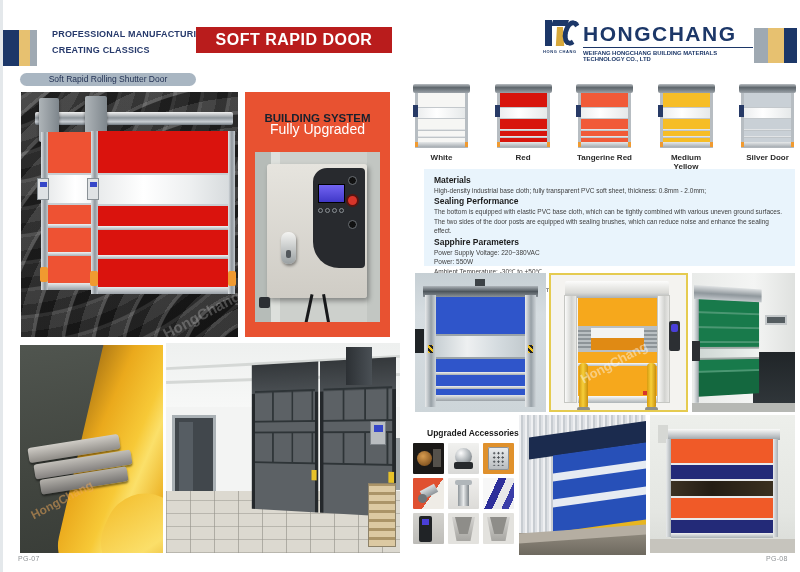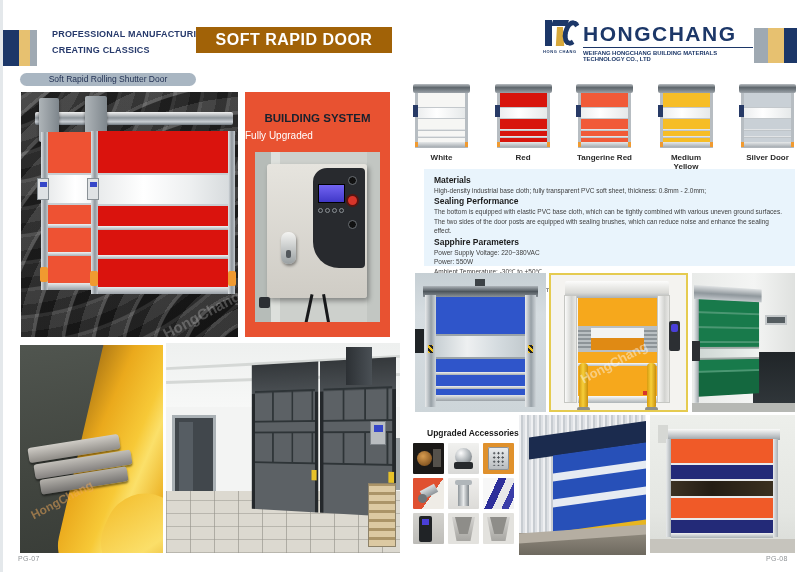--- a/index.html
+++ b/index.html
@@ -15,7 +15,7 @@
   .stripes .s3 { width:7px;  background:#9fa9b2; }
   .slogan { position:absolute; left:52px; top:29px; color:#26396b; font-weight:bold; font-size:9px; letter-spacing:.2px; }
   .slogan div { margin-bottom:6px; }
-  .banner { position:absolute; left:196px; top:27px; width:196px; height:26px; background:#a16207;
+  .banner { position:absolute; left:196px; top:27px; width:196px; height:26px; background:#b91c1c;
             color:#fff; font-weight:bold; font-size:16px; letter-spacing:.5px; text-align:center; line-height:26px; }
   .logo-mark { position:absolute; left:543px; top:18px; width:38px; height:30px; }
   .lm-bar { position:absolute; background:#1c3768; }

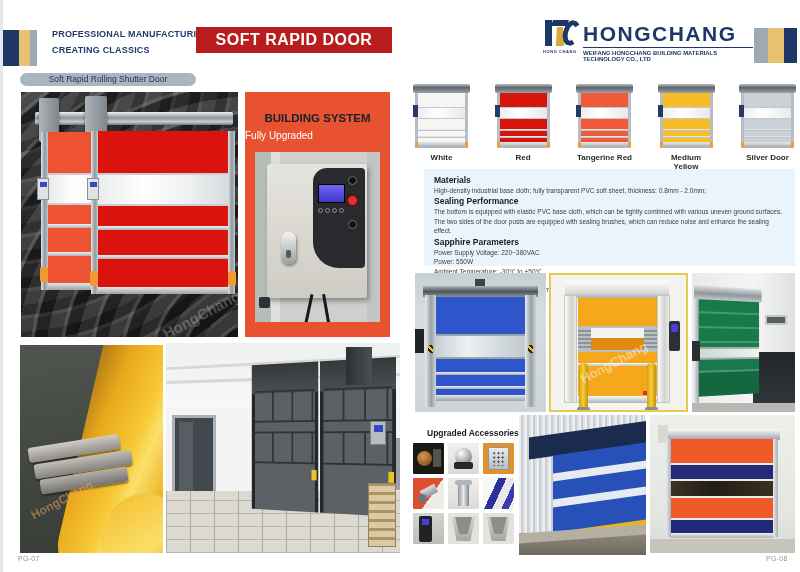--- a/index.html
+++ b/index.html
@@ -64,7 +64,7 @@
 
   .control-card { position:absolute; left:245px; top:92px; width:145px; height:245px; background:#e85231; }
   .cc-title { position:absolute; left:0; top:20px; width:100%; text-align:center; color:#18212e; font-weight:bold; font-size:11.5px; }
-  .cc-sub   { position:absolute; left:0; top:38px; width:100%; color:#fff; font-size:10px; }
+  .cc-sub   { position:absolute; left:0; top:29px; width:100%; text-align:center; color:#fff; font-size:14px; }
   .cc-photo { position:absolute; left:10px; top:60px; width:125px; height:170px; overflow:hidden;
       background:linear-gradient(90deg,#b6bcb8 0 13%, #dde0dc 13% 20%, #cdd0cc 20% 90%, #c2c6c2 90%); }
   .cb-box { position:absolute; left:12px; top:12px; width:100px; height:134px; border-radius:3px;

